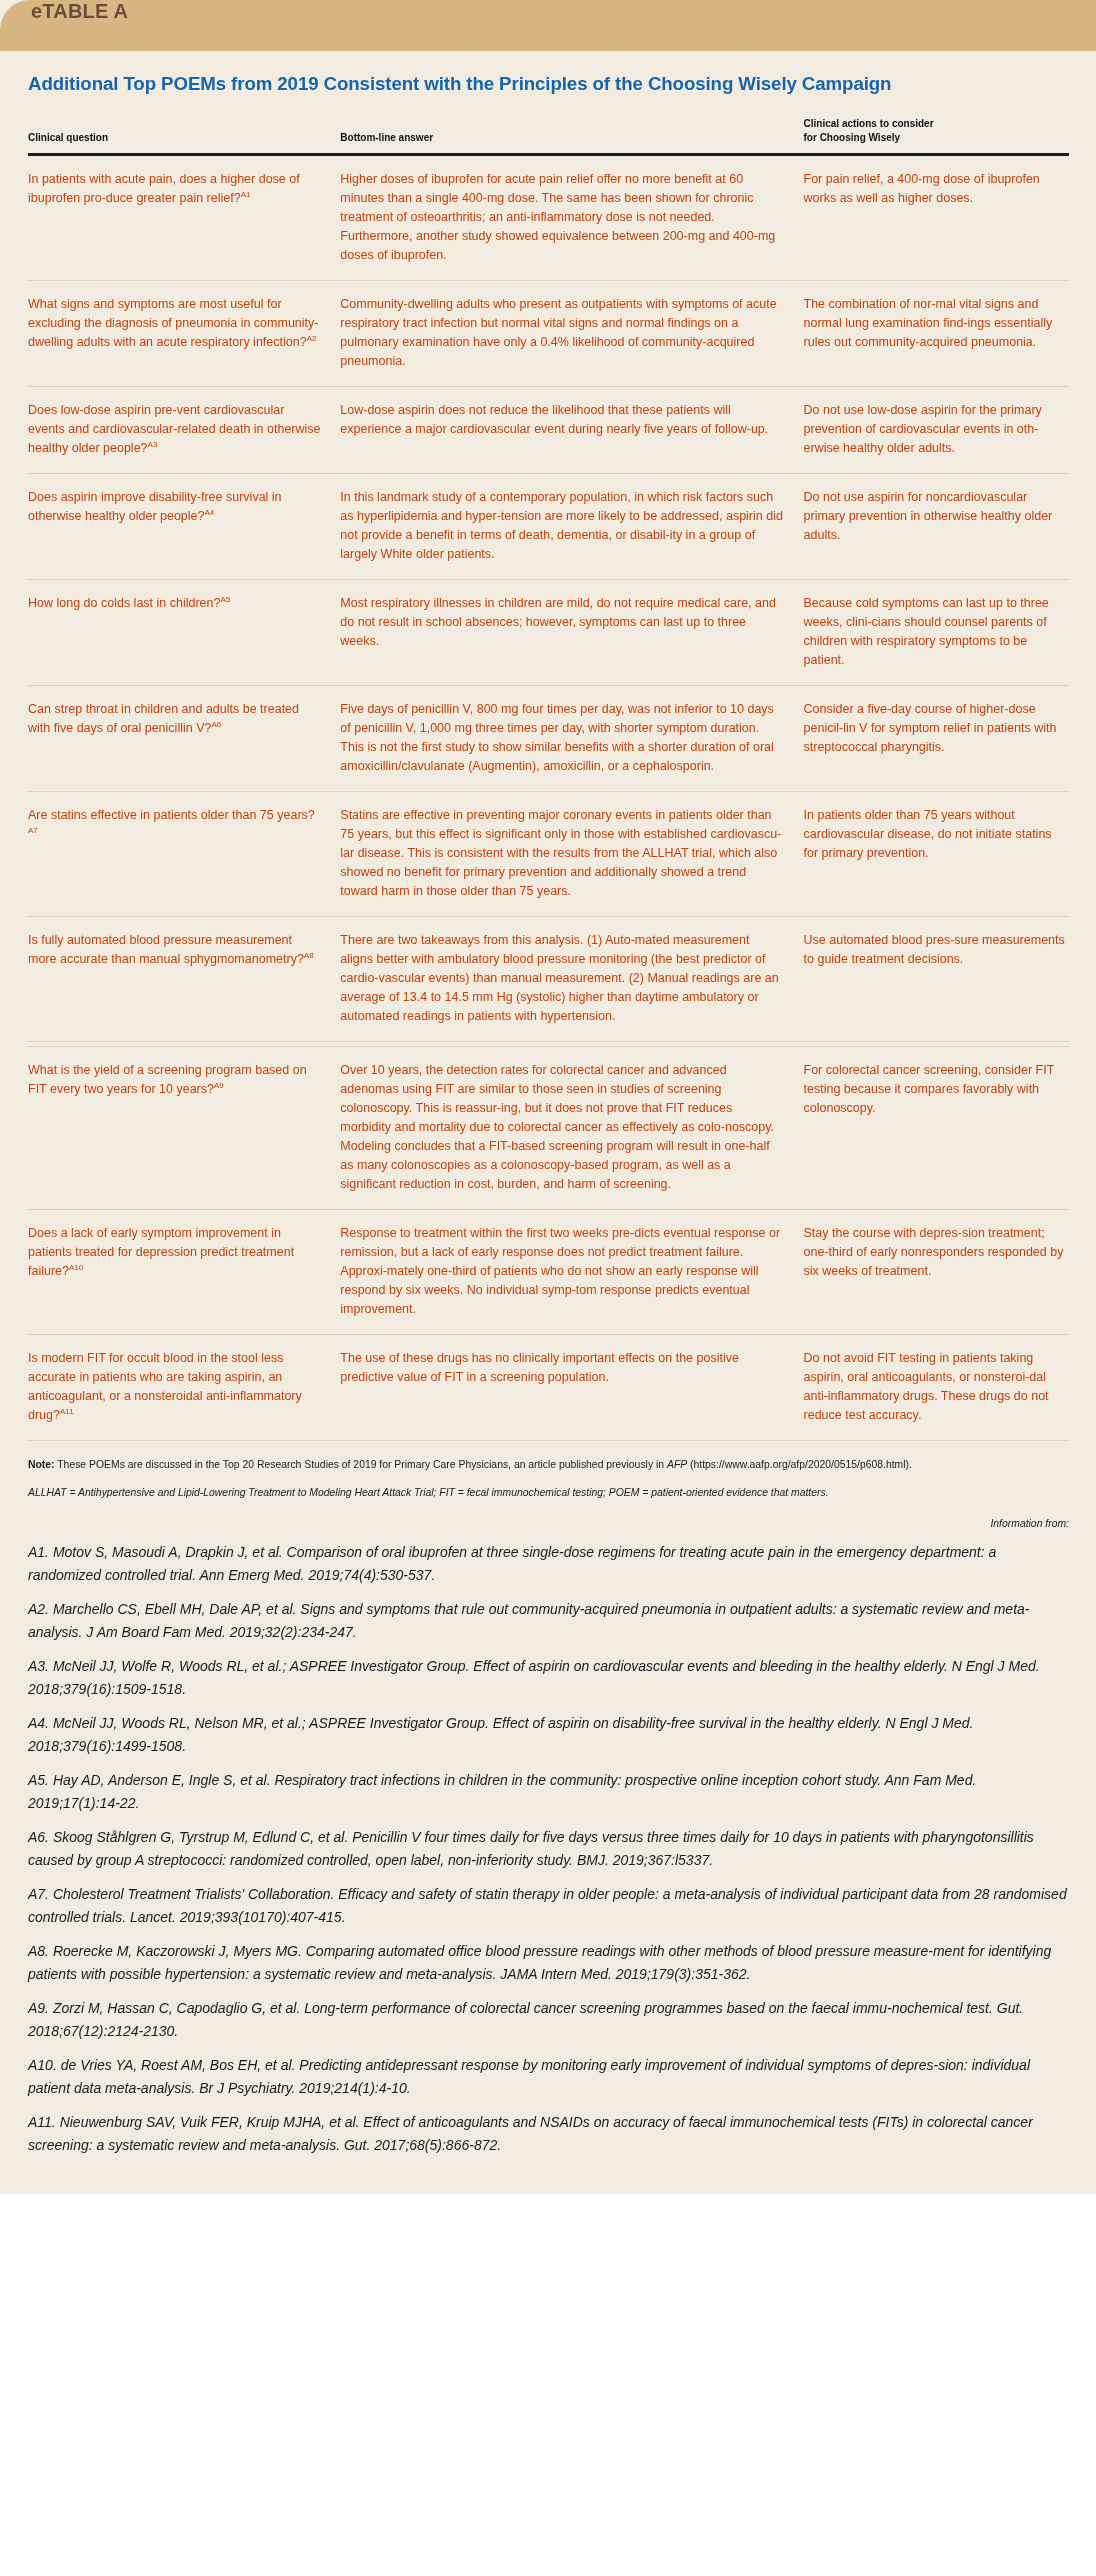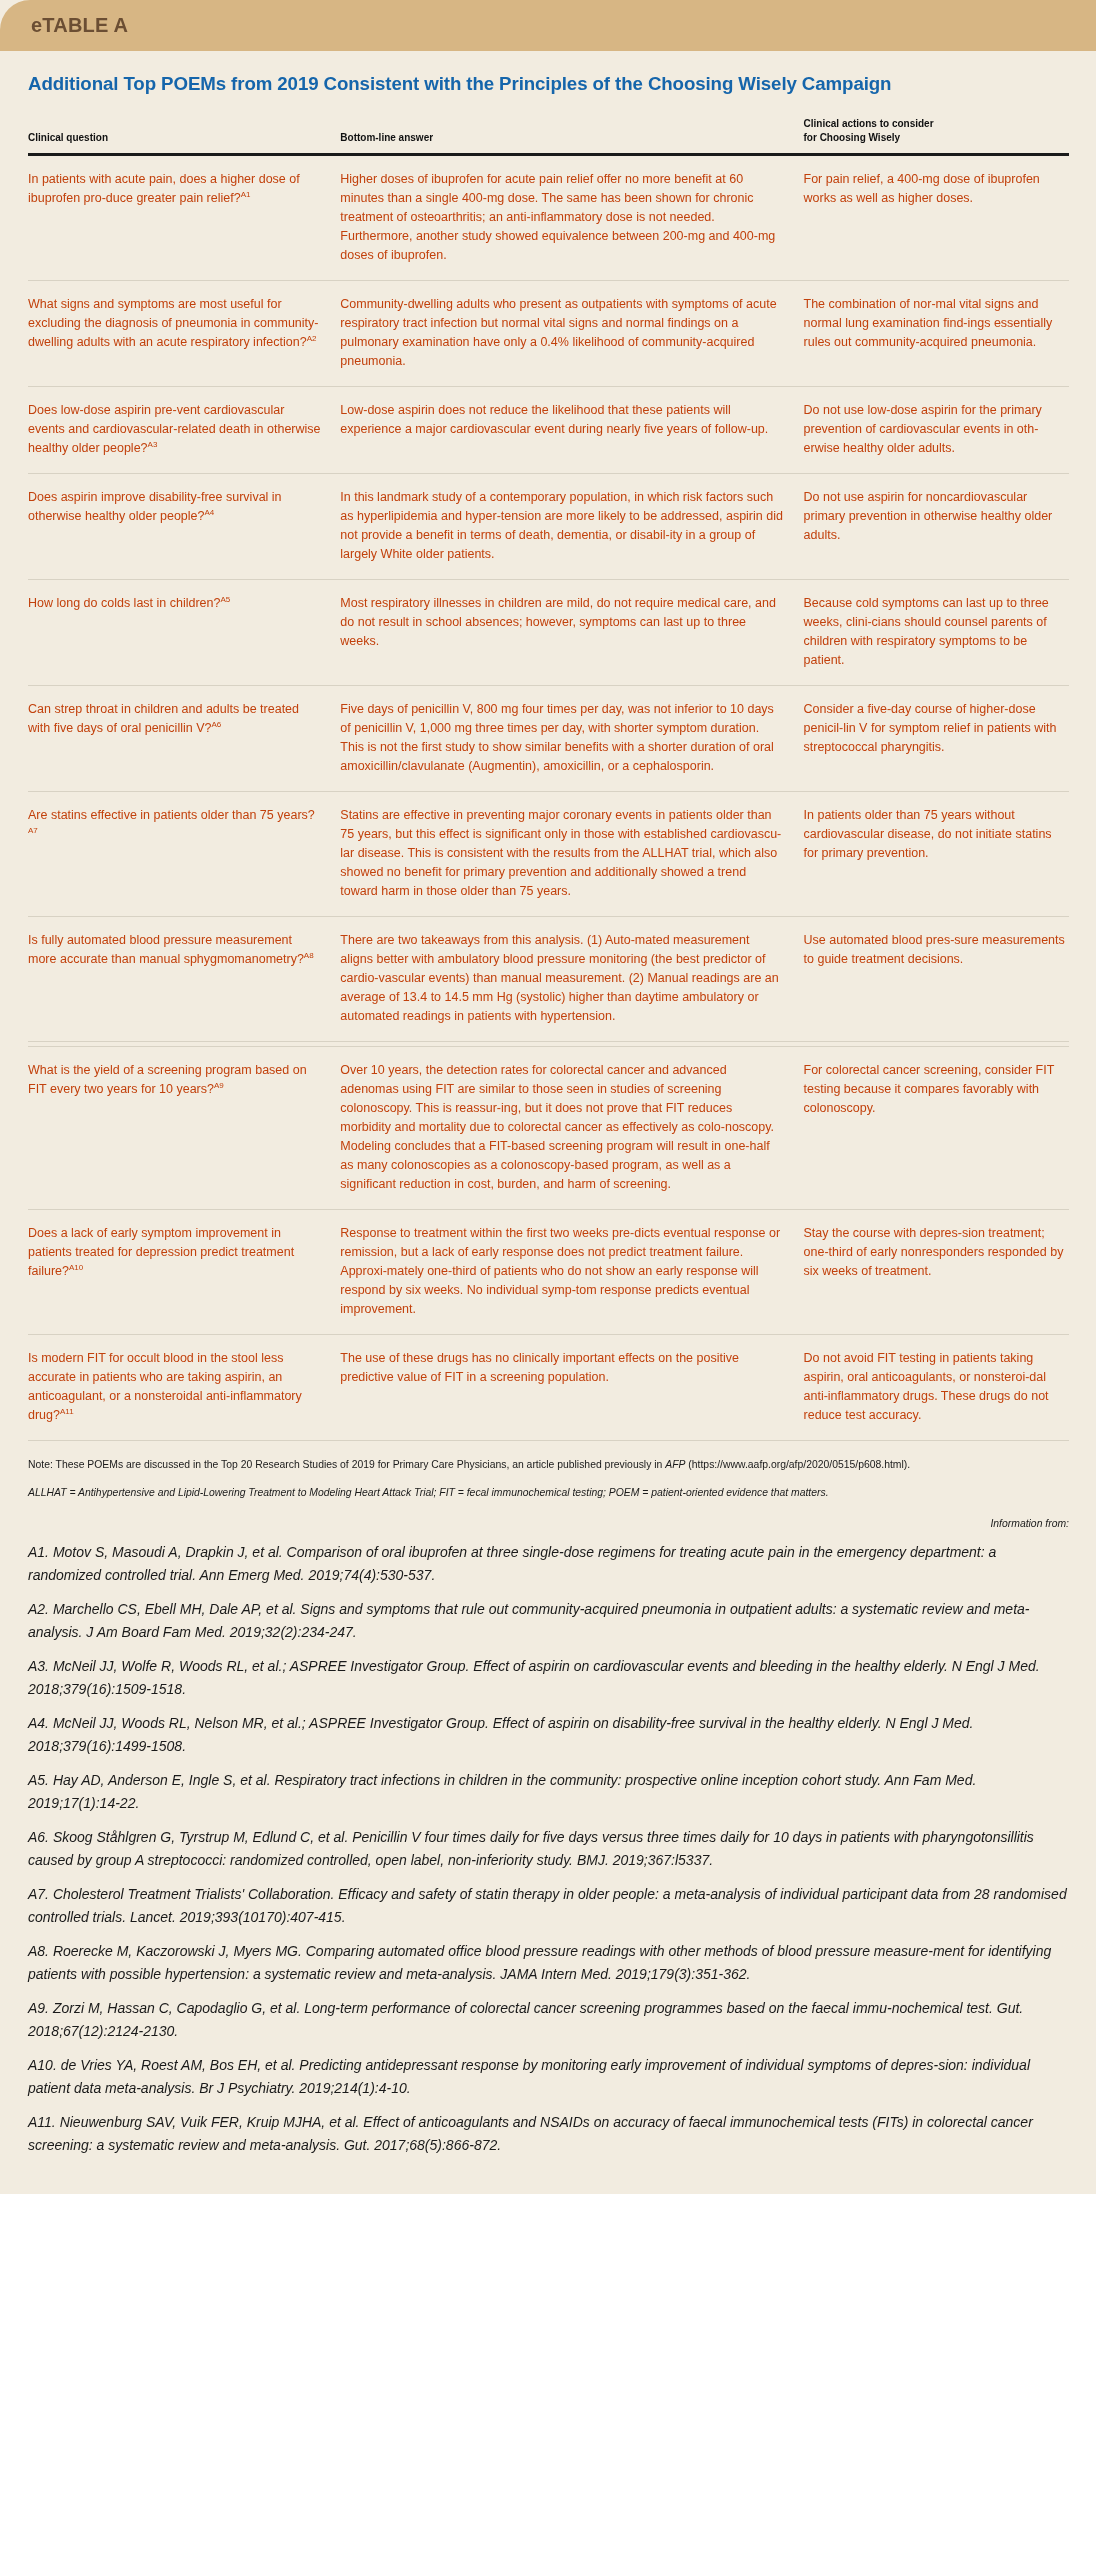--- a/index.html
+++ b/index.html
@@ -27,7 +27,7 @@
     background: #d7b684;
     border-top-left-radius: 30px;
     display: flex;
-    align-items: center;
+    align-items: flex-start;
     padding-left: 31px;
   }
   .tab-label {

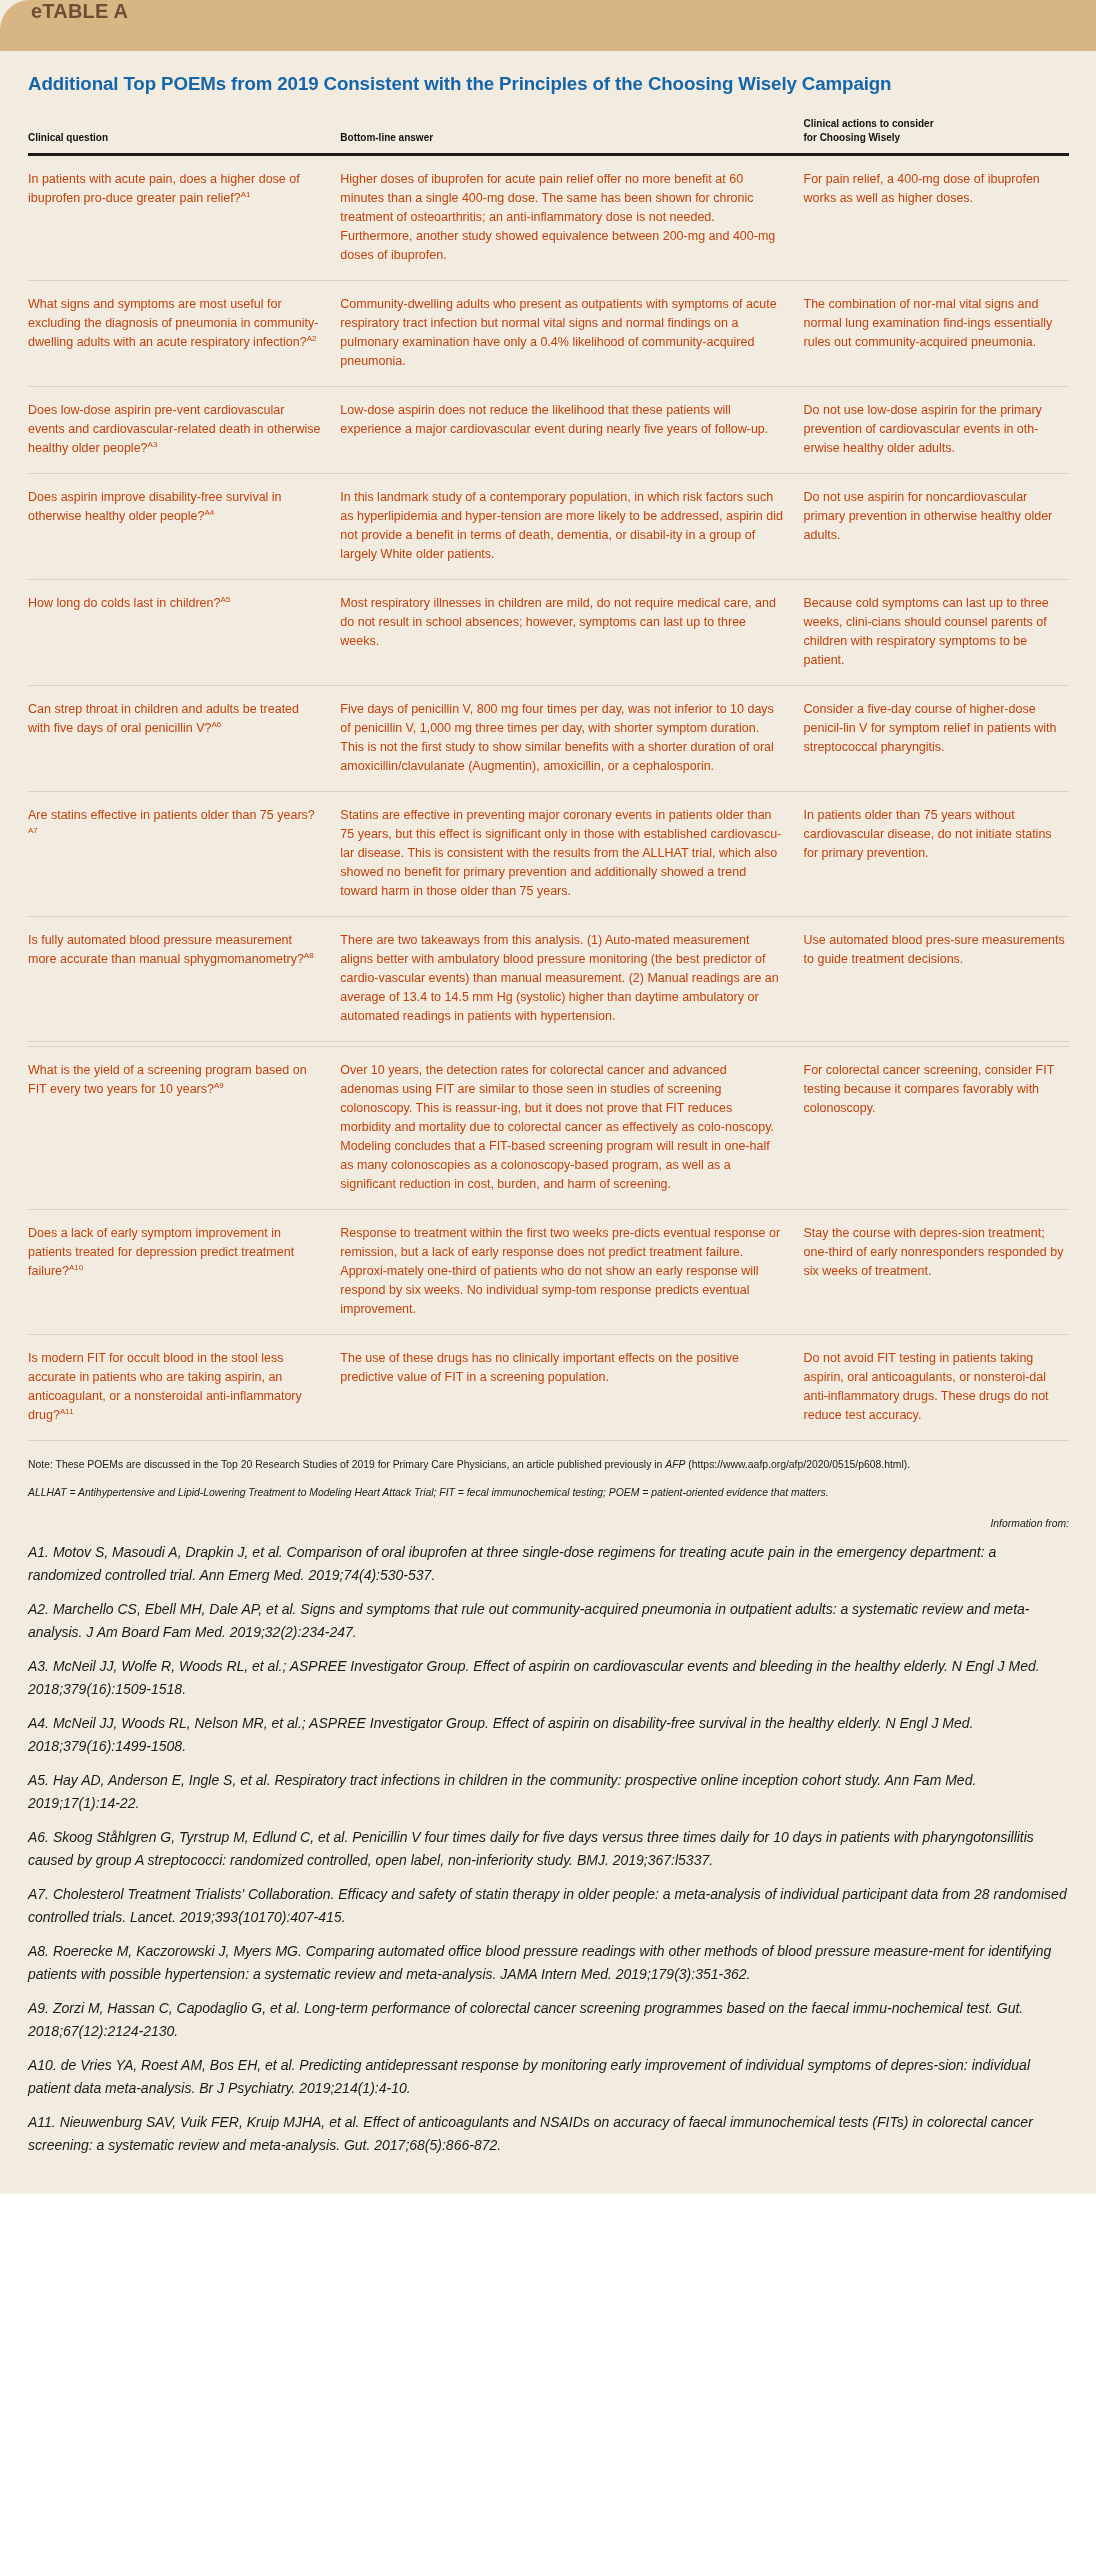--- a/index.html
+++ b/index.html
@@ -114,7 +114,7 @@
     color: #1a1a1a;
     margin: 0 0 11.7px 0;
   }
-  .fn b { font-weight: 400; }
+  .fn b { font-weight: 700; }
   .fn i, .fn em { font-style: italic; }
   .fn-italic {
     font-style: italic;

